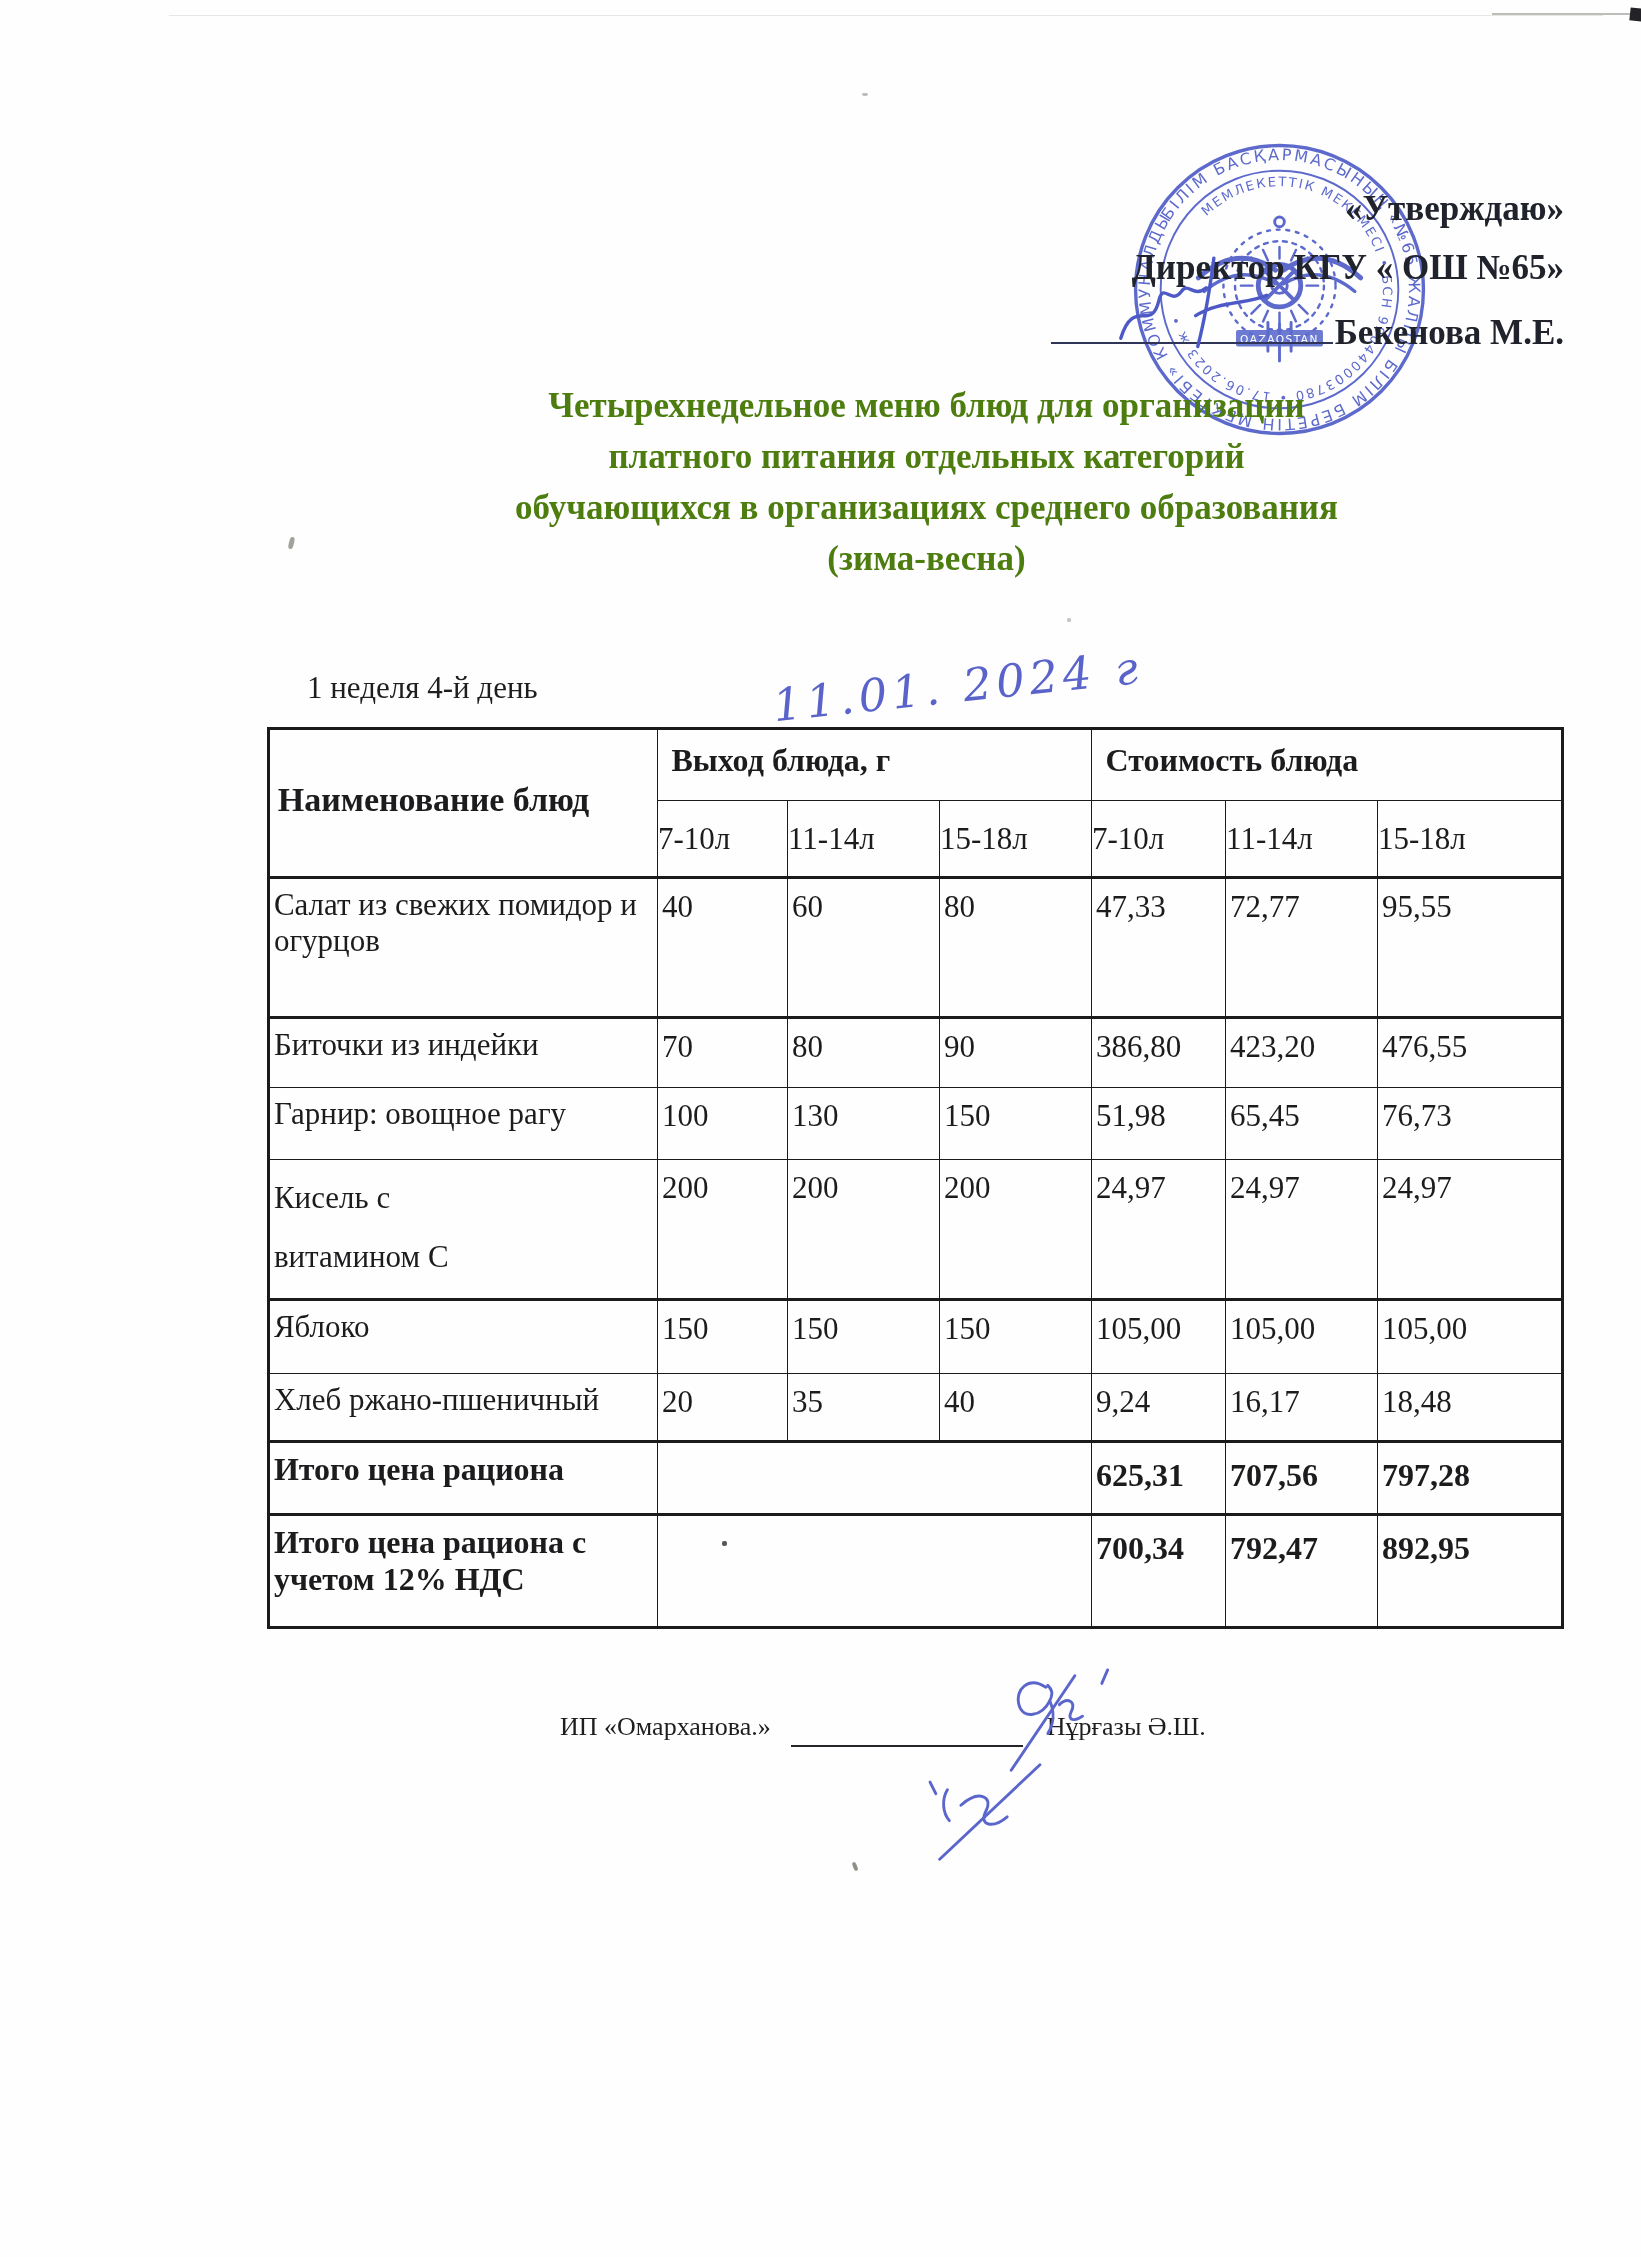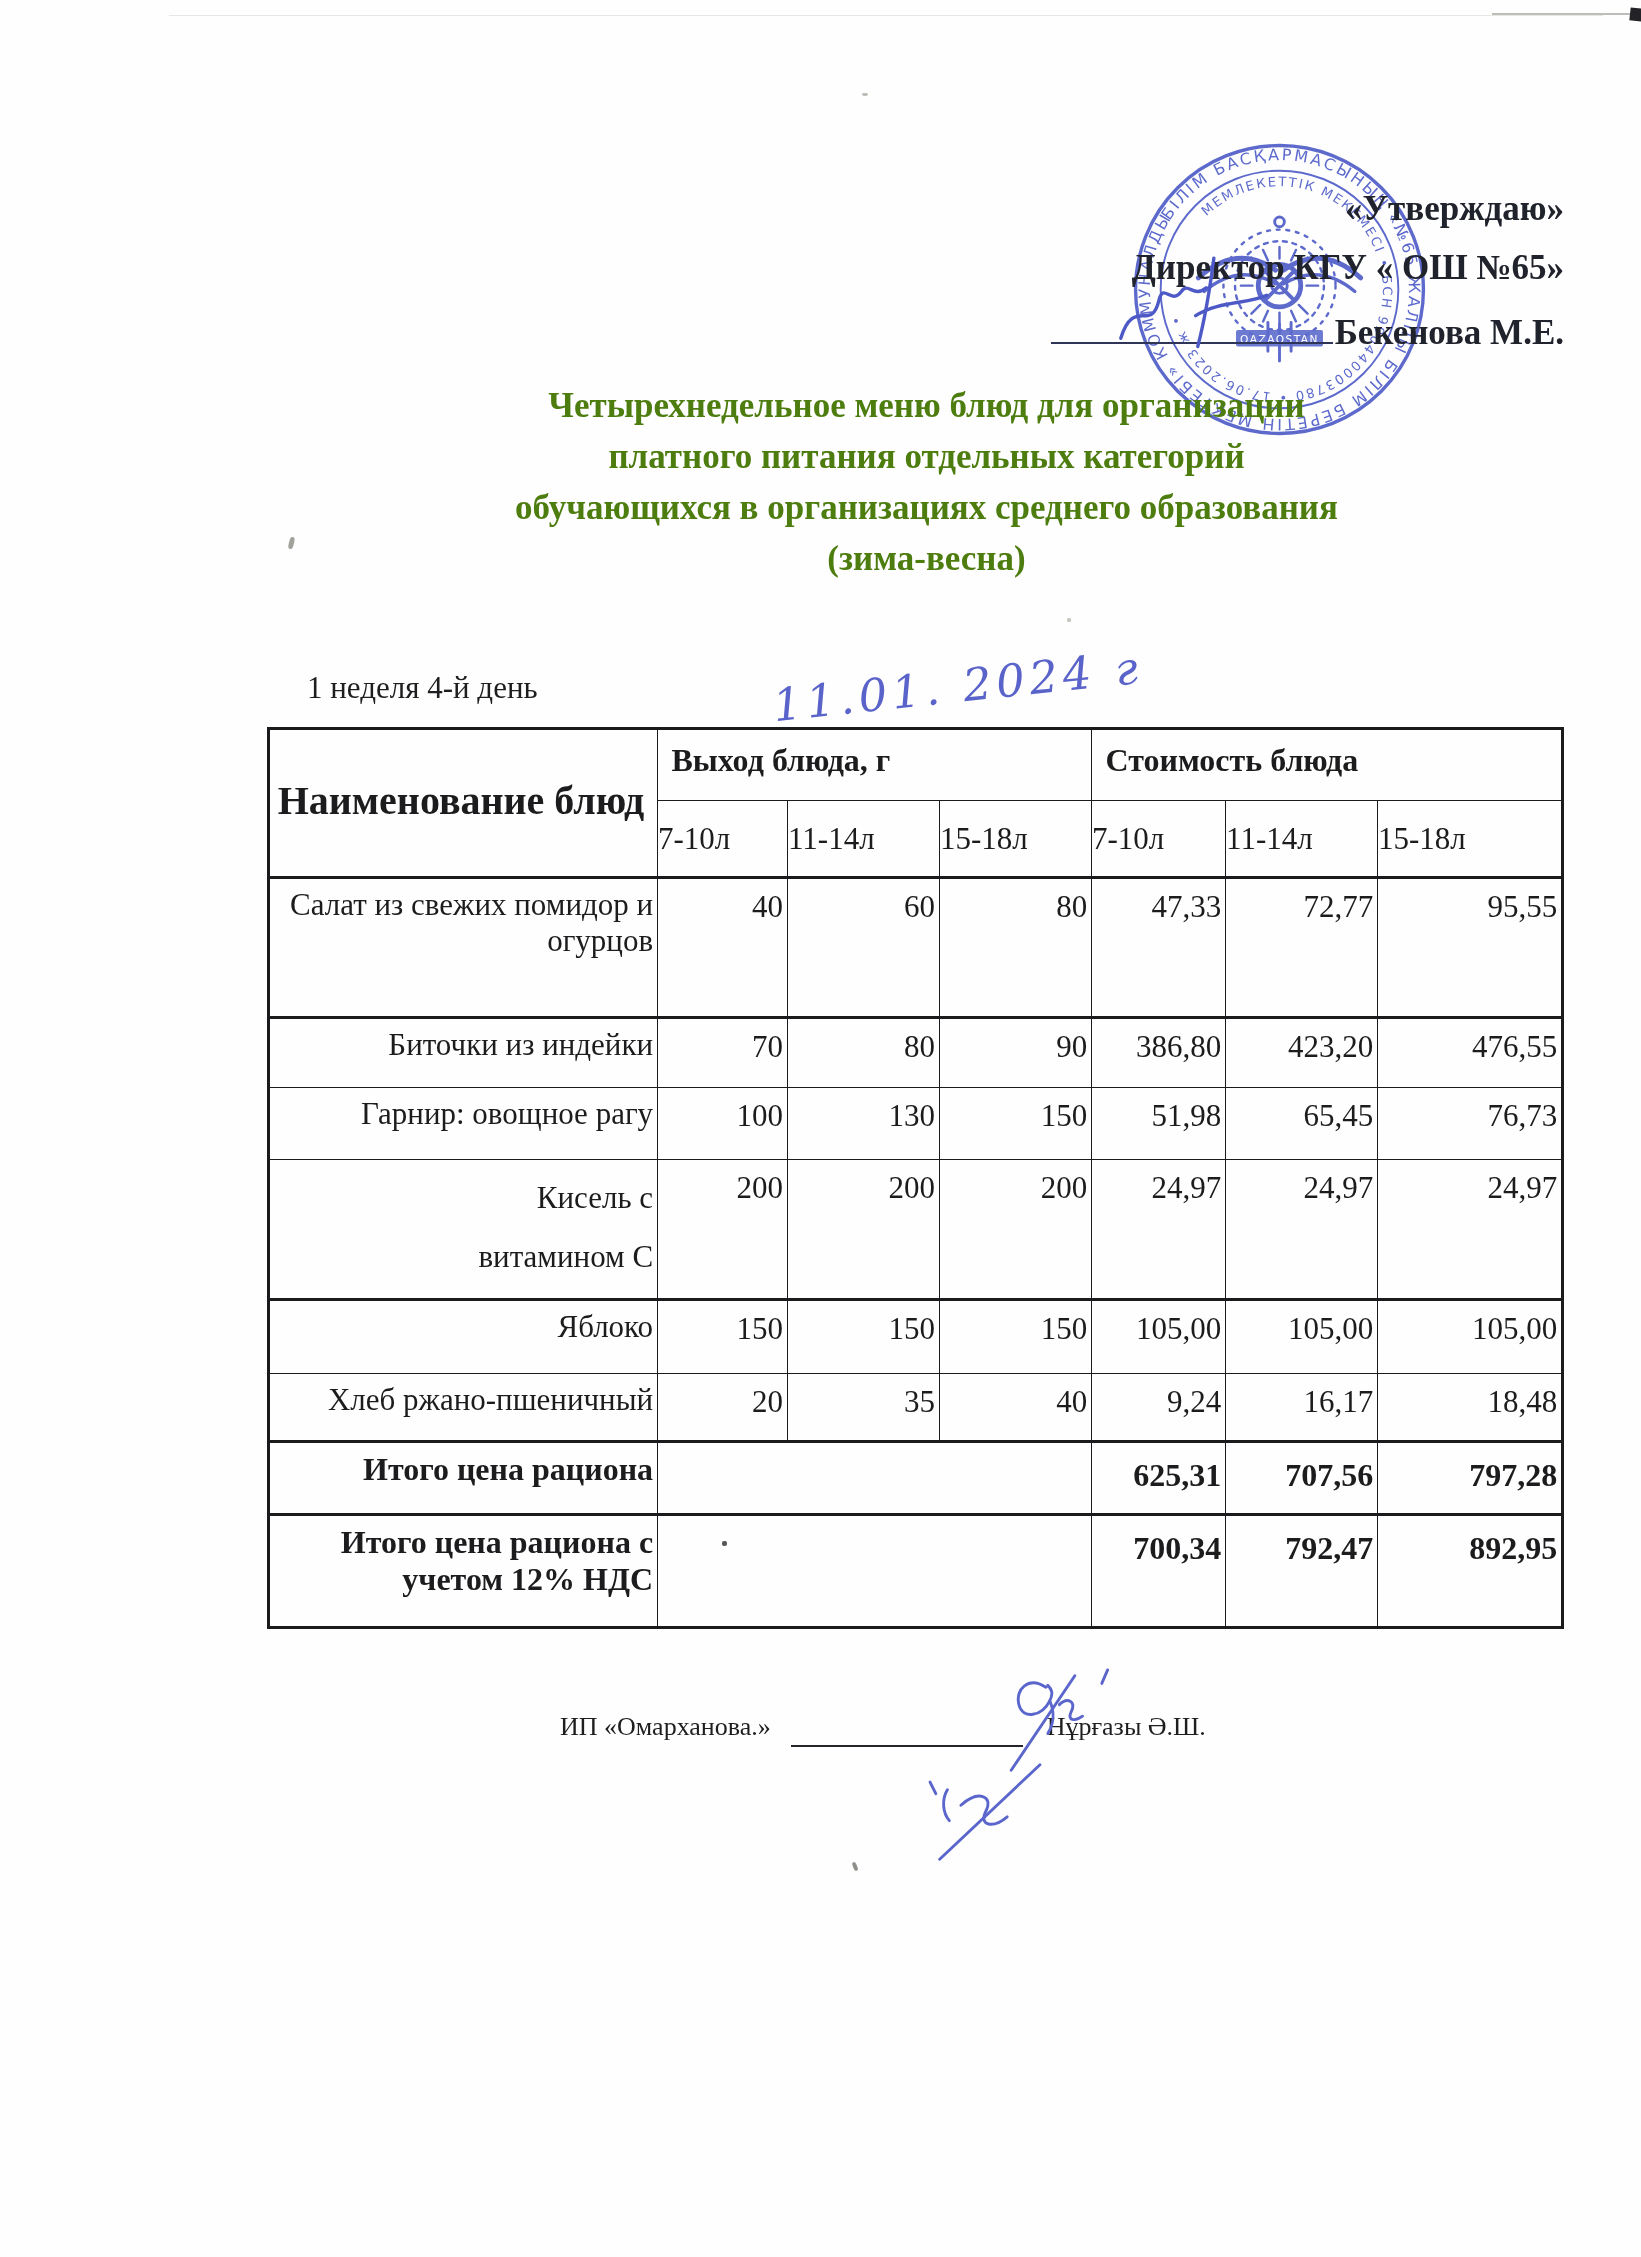--- a/index.html
+++ b/index.html
@@ -37,7 +37,7 @@
   table.menu,table.menu td,table.menu th{border:1.9px solid #1b1b1d;}
   table.menu{border-width:3.9px;}
   table.menu th{font-size:32px;font-weight:bold;text-align:left;vertical-align:top;padding:11.6px 0 0 13.5px;}
-  table.menu th.name-h{vertical-align:middle;padding:0 0 5.8px 7.7px;font-size:40px;}
+  table.menu th.name-h{vertical-align:middle;padding:0 0 5.8px 7.7px;font-size:34px;}
   table.menu th.age{font-weight:normal;font-size:31px;text-align:left;vertical-align:middle;padding:0;}
   table.menu td{font-size:31px;text-align:right;vertical-align:top;padding:9.7px 3.9px 0 3.9px;}
   table.menu td.name{padding-top:7.7px;}

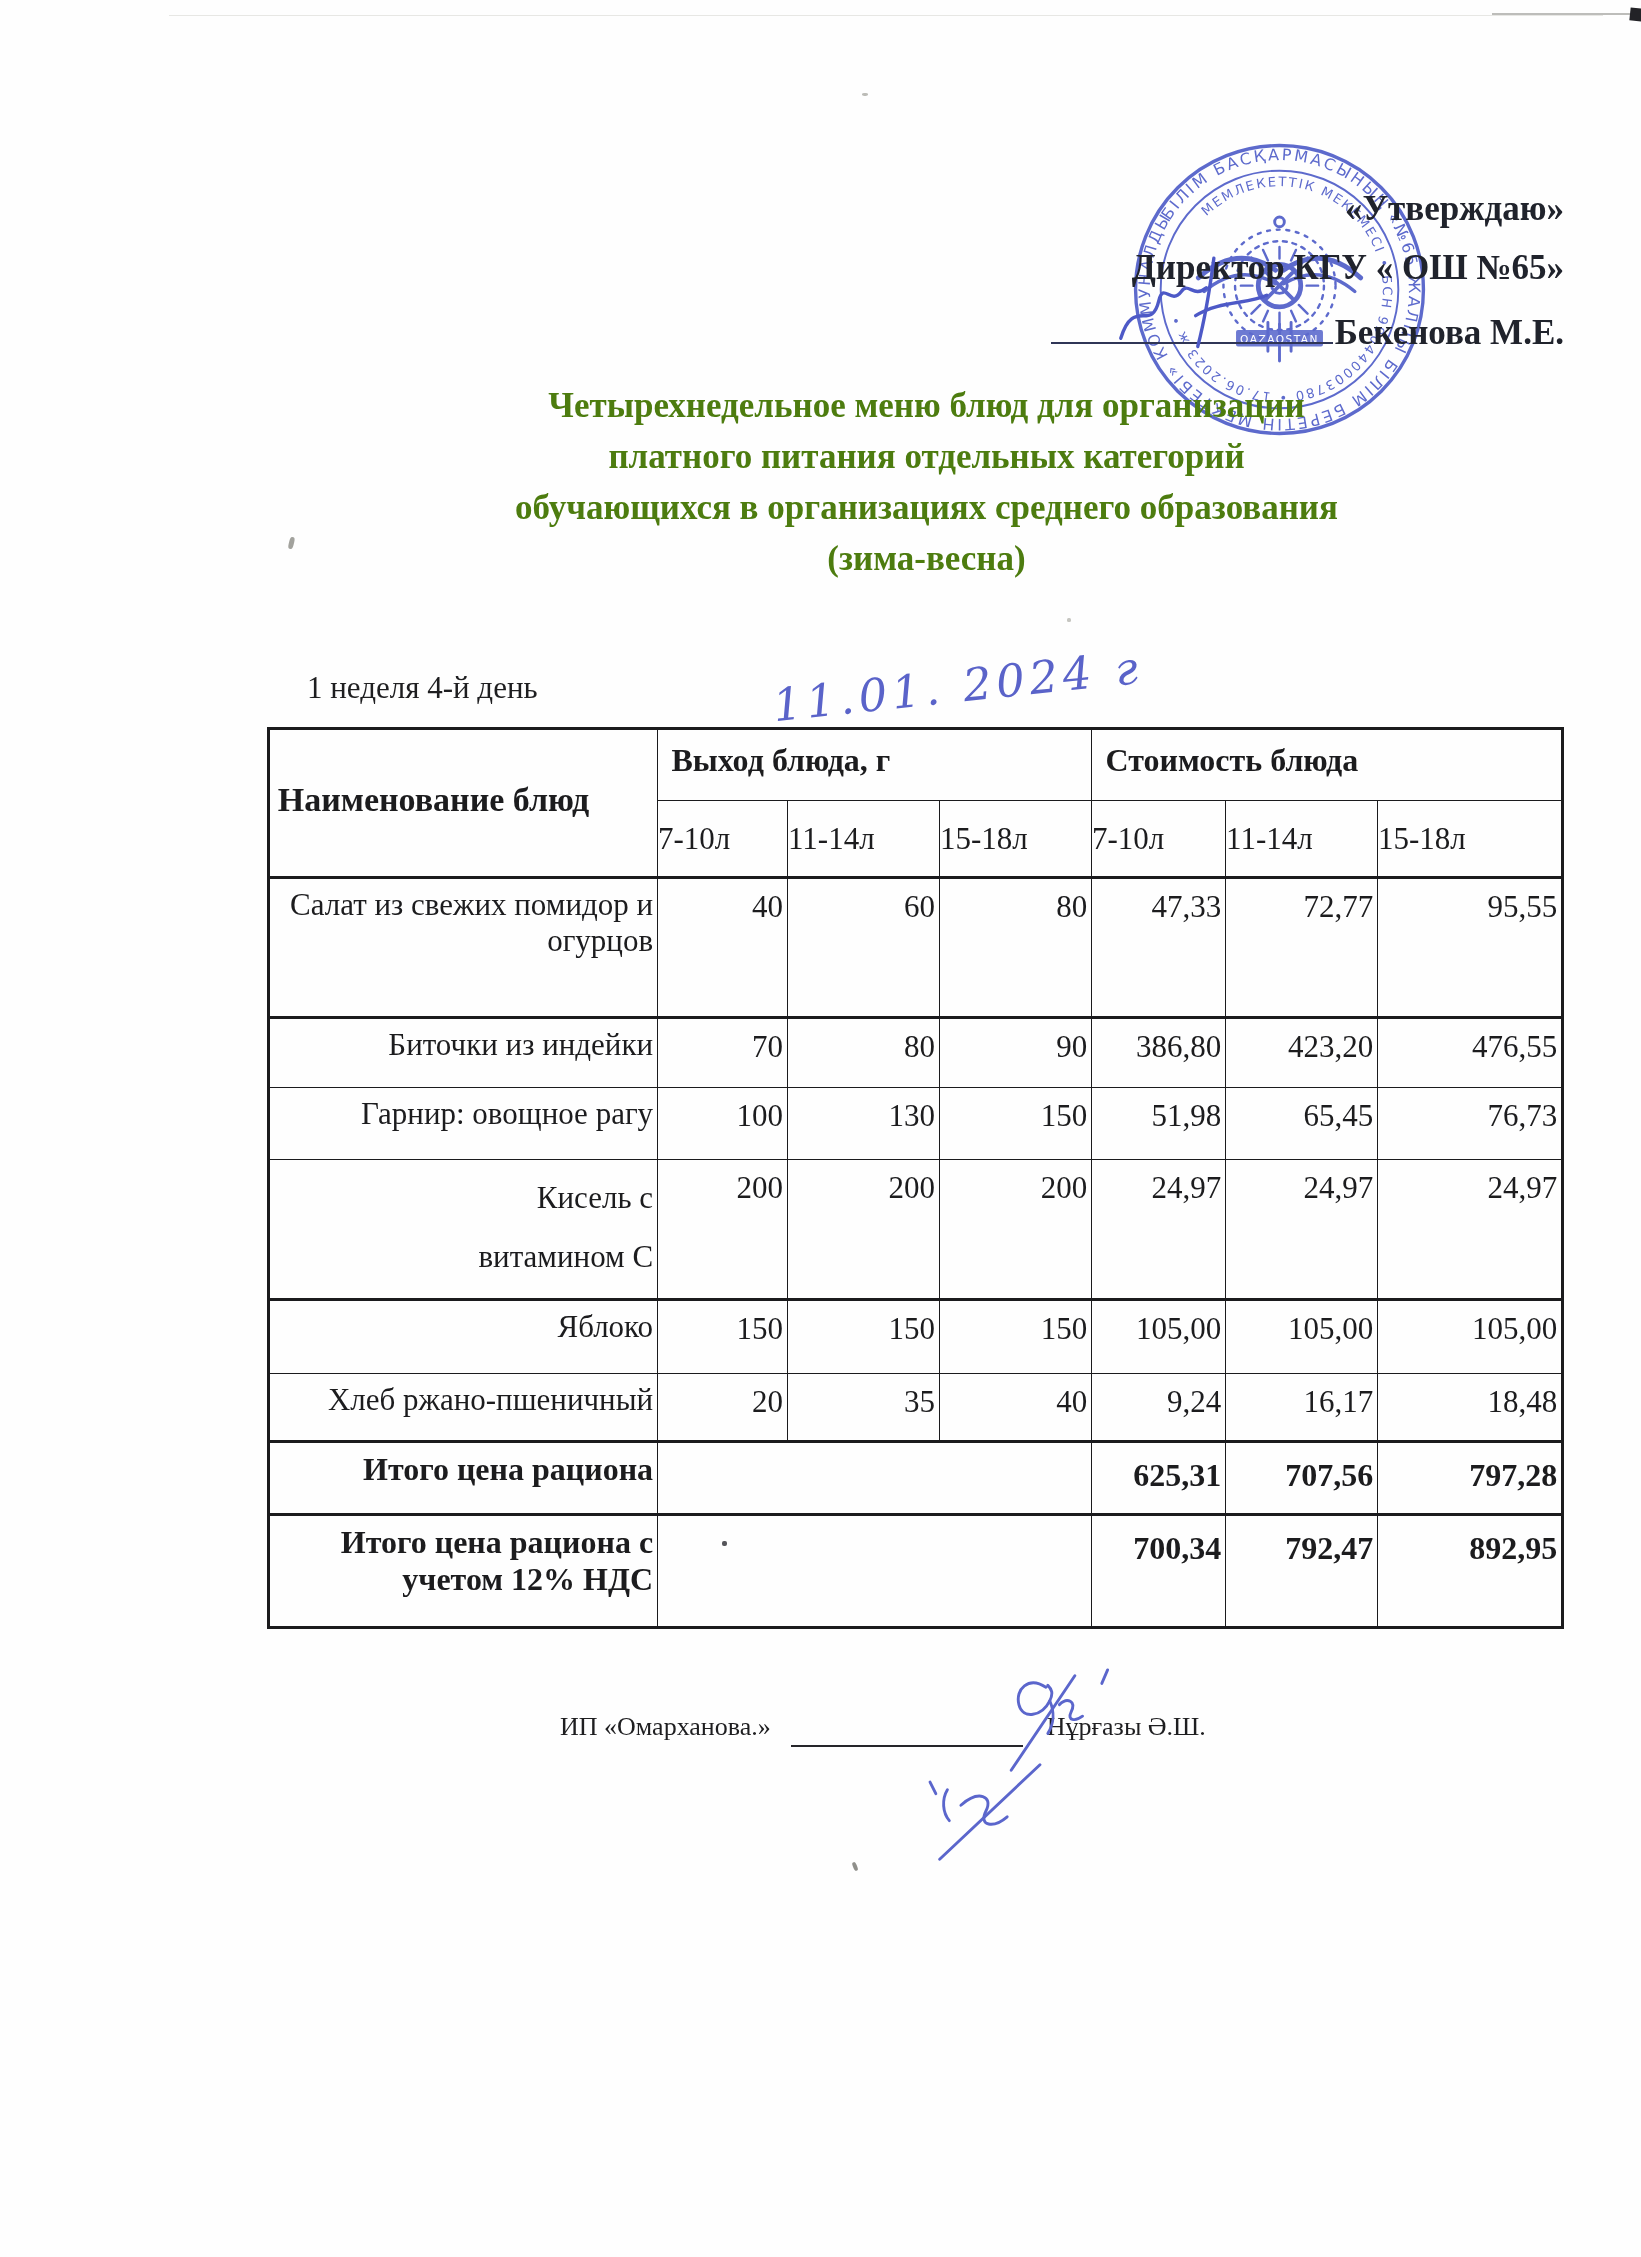--- a/index.html
+++ b/index.html
@@ -39,7 +39,7 @@
   table.menu th{font-size:32px;font-weight:bold;text-align:left;vertical-align:top;padding:11.6px 0 0 13.5px;}
   table.menu th.name-h{vertical-align:middle;padding:0 0 5.8px 7.7px;font-size:34px;}
   table.menu th.age{font-weight:normal;font-size:31px;text-align:left;vertical-align:middle;padding:0;}
-  table.menu td{font-size:31px;text-align:right;vertical-align:top;padding:9.7px 3.9px 0 3.9px;}
+  table.menu td{font-size:31px;text-align:left;vertical-align:top;padding:9.7px 3.9px 0 3.9px;}
   table.menu td.name{padding-top:7.7px;}
   tr.thick td, tr.thick th{border-top-width:3.9px;}
   tr.itogo td{font-weight:bold;font-size:32px;padding-top:13.5px;}

